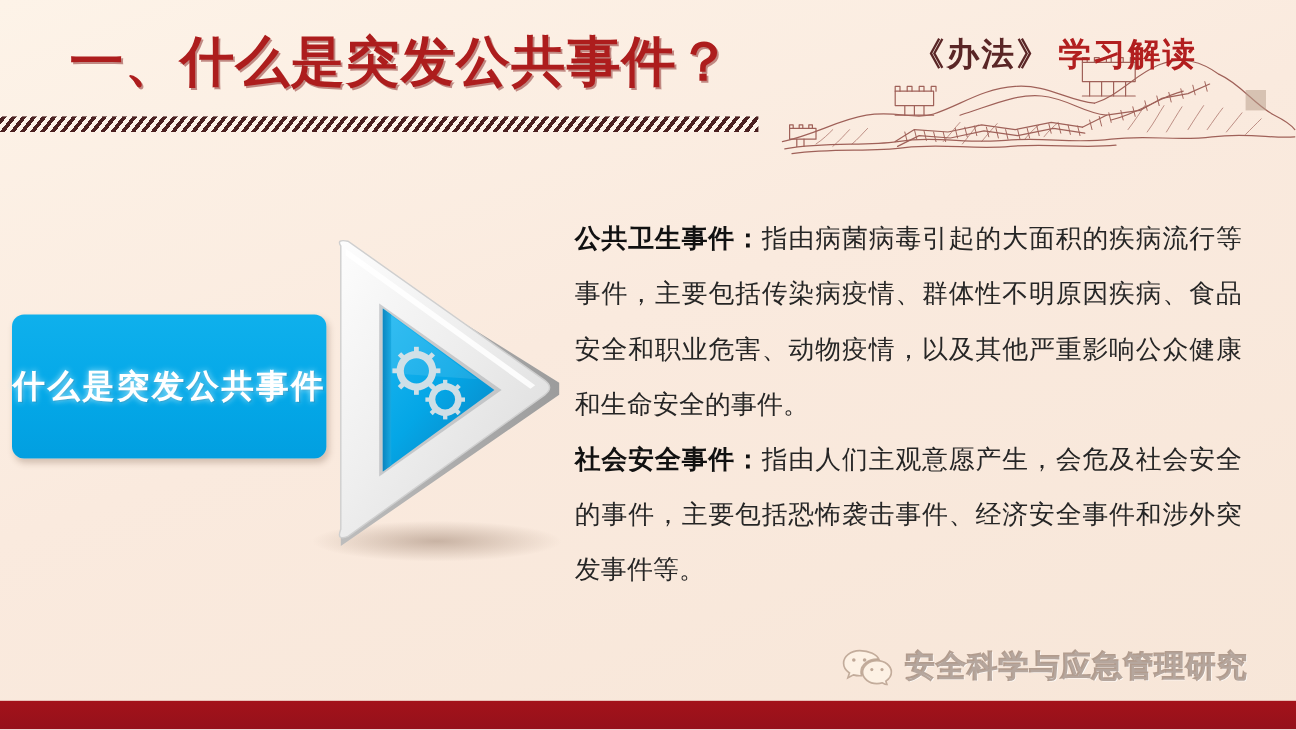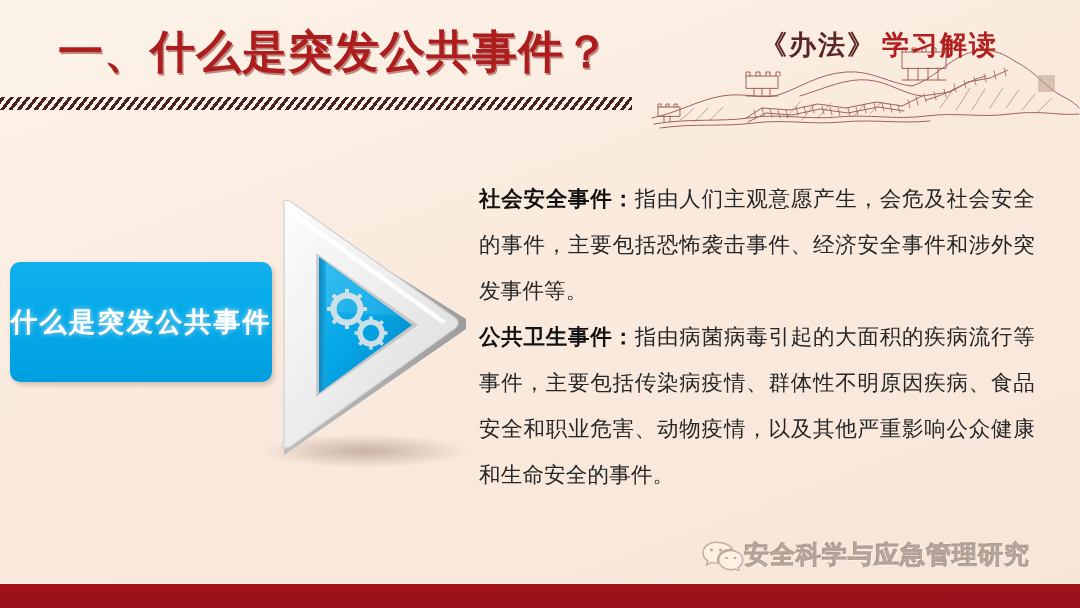--- a/index.html
+++ b/index.html
@@ -337,8 +337,8 @@
   </div>
 
   <div id="body-text">
+    <p><span class="lead">公共卫生事件：</span><span>指由病菌病毒引起的大面积的疾病流行等事件，主要包括传染病疫情、群体性不明原因疾病、食品安全和职业危害、动物疫情，以及其他严重影响公众健康和生命安全的事件。</span></p>
     <p><span class="lead">社会安全事件：</span><span>指由人们主观意愿产生，会危及社会安全的事件，主要包括恐怖袭击事件、经济安全事件和涉外突发事件等。</span></p>
-    <p><span class="lead">公共卫生事件：</span><span>指由病菌病毒引起的大面积的疾病流行等事件，主要包括传染病疫情、群体性不明原因疾病、食品安全和职业危害、动物疫情，以及其他严重影响公众健康和生命安全的事件。</span></p>
   </div>
 
   <div id="footer-watermark">

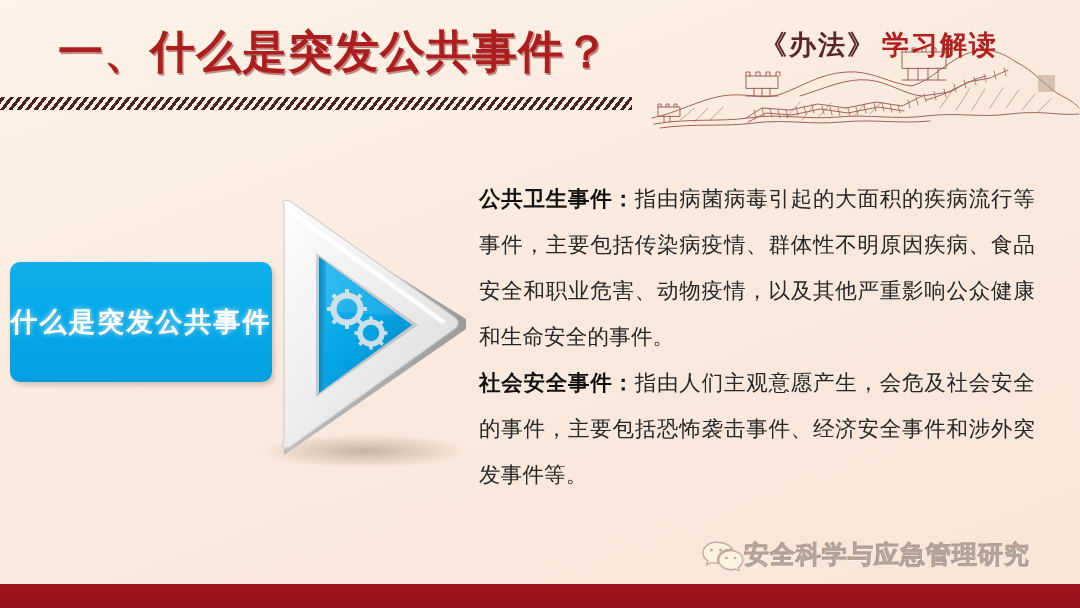--- a/index.html
+++ b/index.html
@@ -135,6 +135,7 @@
     top: 538px;
     display: flex;
     align-items: center;
+    gap: 10px;
   }
   #footer-wechat-icon { width: 44px; height: 32px; display:block; }
   #footer-watermark-text {

